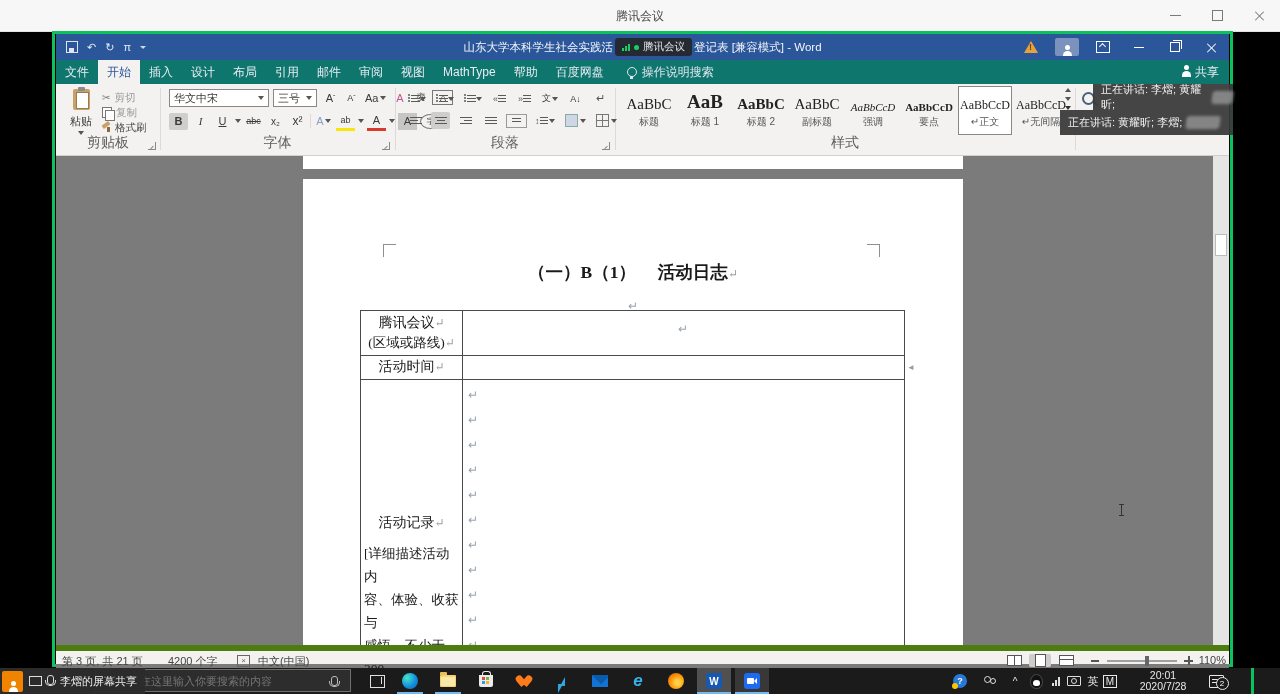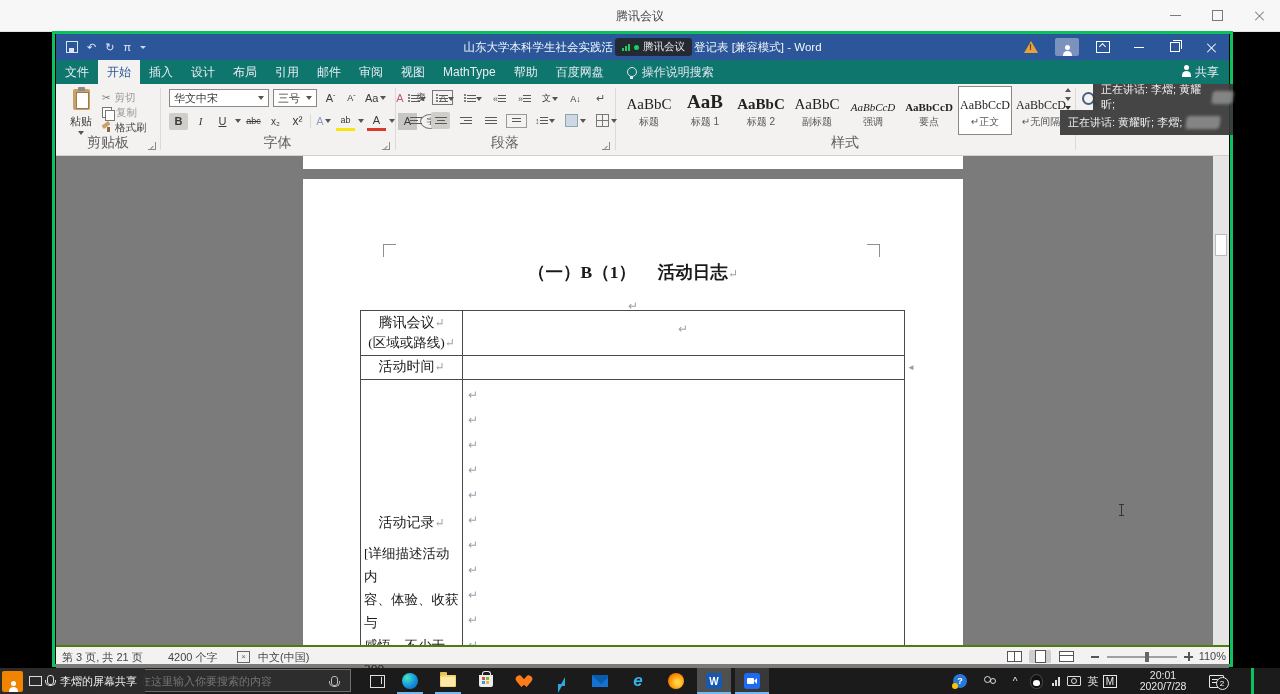--- a/index.html
+++ b/index.html
@@ -99,7 +99,7 @@
   .vscroll{position:absolute;left:1157px;top:0;width:16px;height:489px;background:#e5e5e5;}
   .vthumb{position:absolute;left:2px;top:78px;width:12px;height:22px;background:#fff;border:1px solid #bbb;box-sizing:border-box;}
   
-  .w-status{position:absolute;left:0;top:611px;width:100%;height:19px;background:#f3f2f1;border-top:2px solid #4d7c0f;box-sizing:border-box;font-size:11px;color:#444;}
+  .w-status{position:absolute;left:0;top:611px;width:100%;height:19px;background:#f3f2f1;border-top:6px solid #4d7c0f;box-sizing:border-box;font-size:11px;color:#444;}
   .stx{position:absolute;top:3px;}
   .proof{position:absolute;top:4px;width:11px;height:10px;border:1px solid #666;font-size:8px;line-height:9px;text-align:center;color:#666;}
   .view-ic{position:absolute;top:3px;width:22px;height:13px;display:flex;align-items:center;justify-content:center;}

